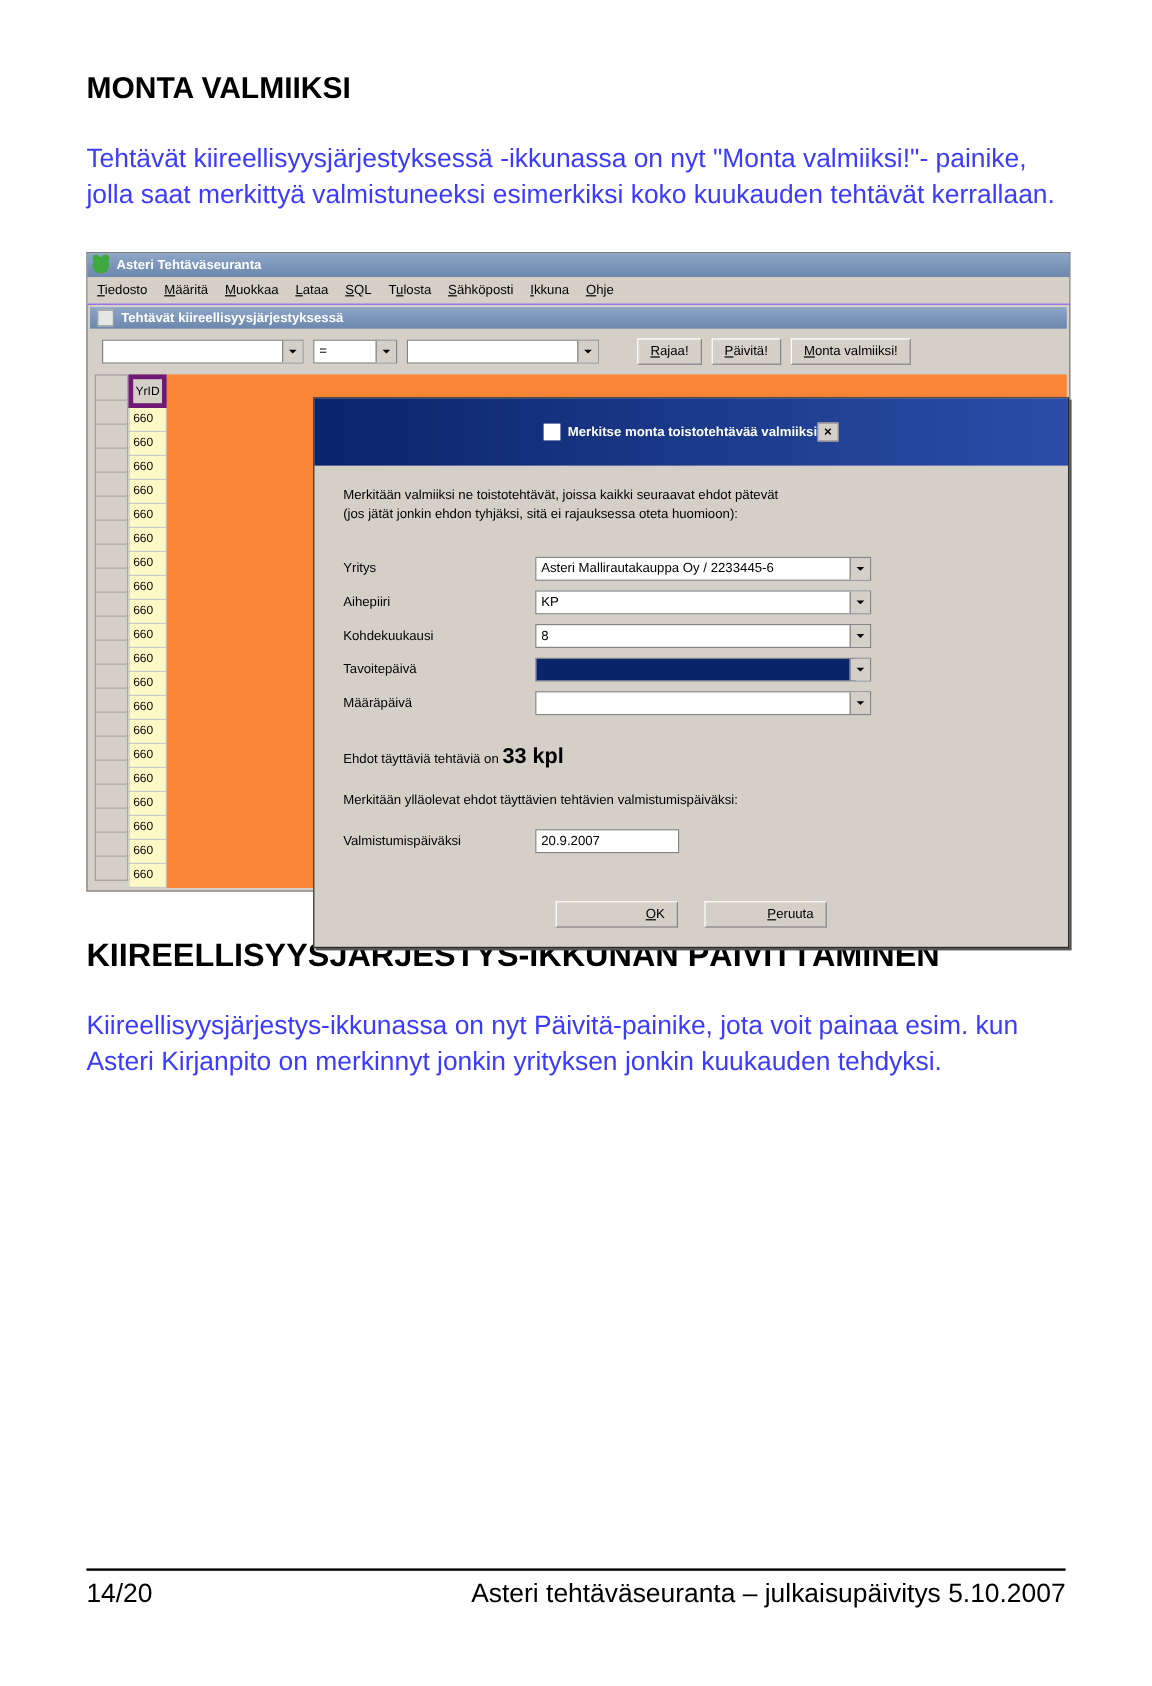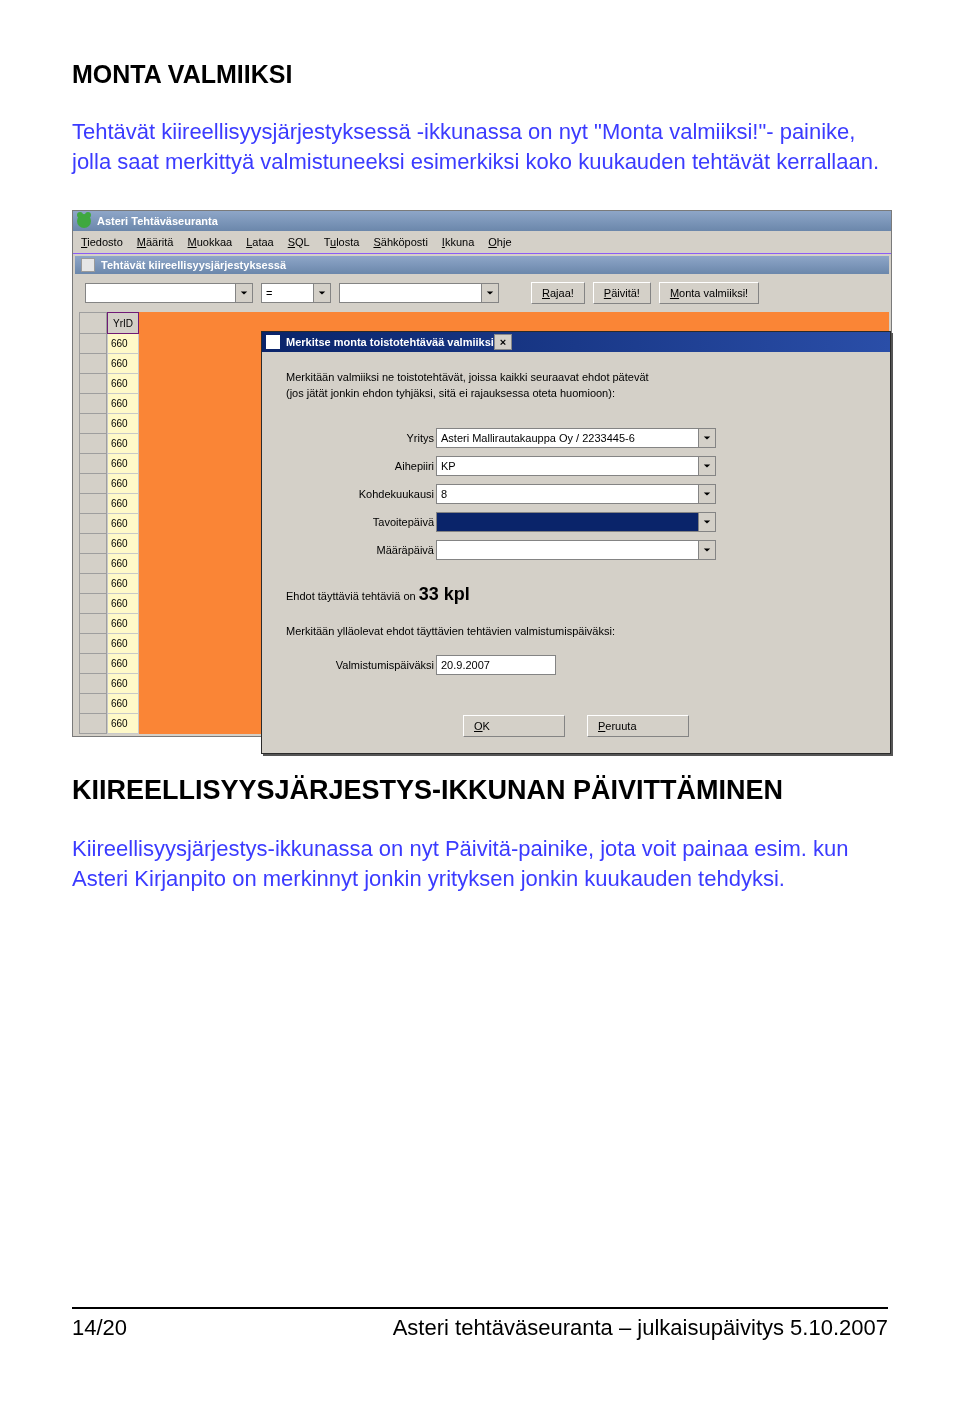--- a/index.html
+++ b/index.html
@@ -42,7 +42,7 @@
   .leftstrip .ghead{height:20px;background:#d4d0c8;border:1px solid #9e9e9e;}
   .leftstrip .gcell{height:19px;background:#d4d0c8;border:1px solid #9e9e9e;border-top:none;}
   .ycol{width:32px;display:flex;flex-direction:column;}
-  .ycol .yhead{height:20px;background:#d4d0c8;border:1px solid #701a75;display:flex;align-items:center;justify-content:center;font-size:10px;}
+  .ycol .yhead{height:20px;background:#d4d0c8;border:4px solid #701a75;display:flex;align-items:center;justify-content:center;font-size:10px;}
   .ycol .ycell{height:19px;background:#fff9c8;border:1px solid #c9c9c9;border-top:none;display:flex;align-items:center;padding-left:3px;font-size:10px;}
   .orangecol{flex:1;display:flex;flex-direction:column;}
   

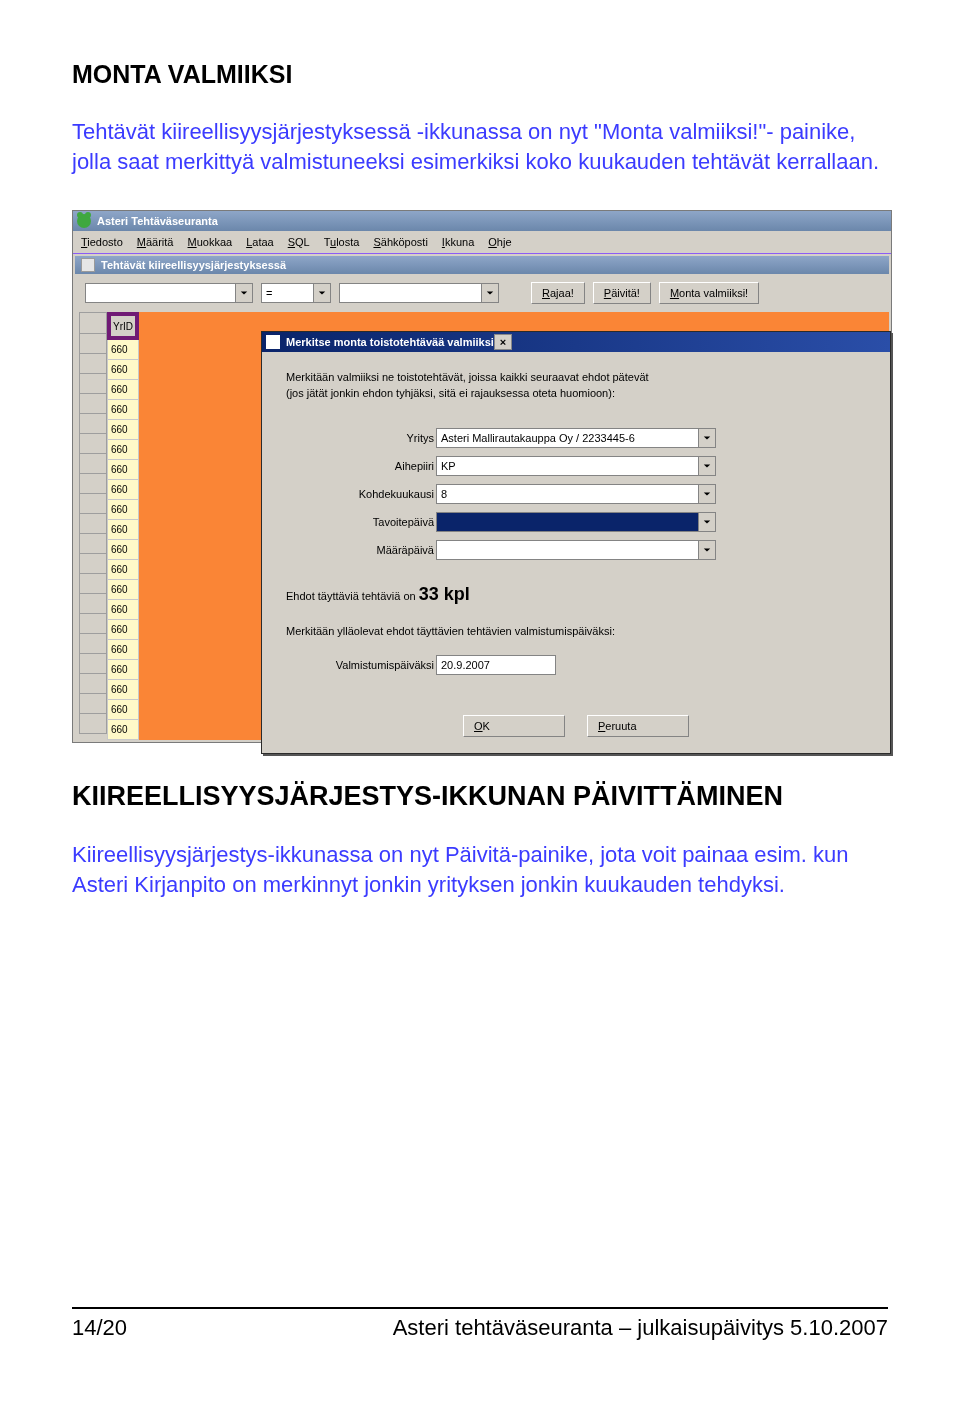--- a/index.html
+++ b/index.html
@@ -47,7 +47,7 @@
   .orangecol{flex:1;display:flex;flex-direction:column;}
   
   .dialog{position:absolute;left:188px;top:120px;width:628px;background:#d4d0c8;border:1px solid #2b2b2b;box-shadow:2px 2px 0 #555;}
-  .dlg-title{height:20px;background:linear-gradient(to right,#0a246a,#2a4ea8);color:#fff;display:flex;align-items:center;justify-content:flex-start;padding:0 4px;font-size:11px;font-weight:bold;}
+  .dlg-title{height:20px;background:linear-gradient(to right,#0a246a,#2a4ea8);color:#fff;display:flex;align-items:center;justify-content:center;padding:18px 4px;font-size:11px;font-weight:bold;}
   .dlg-title .ticon{width:14px;height:14px;background:#fff;margin-right:6px;}
   .dlg-title .closebtn{width:16px;height:14px;background:#d4d0c8;border:1px solid #888;display:flex;align-items:center;justify-content:center;font-size:11px;font-weight:bold;color:#000;}
   .dlg-body{padding:18px 24px 16px 24px;font-size:11px;color:#000;}

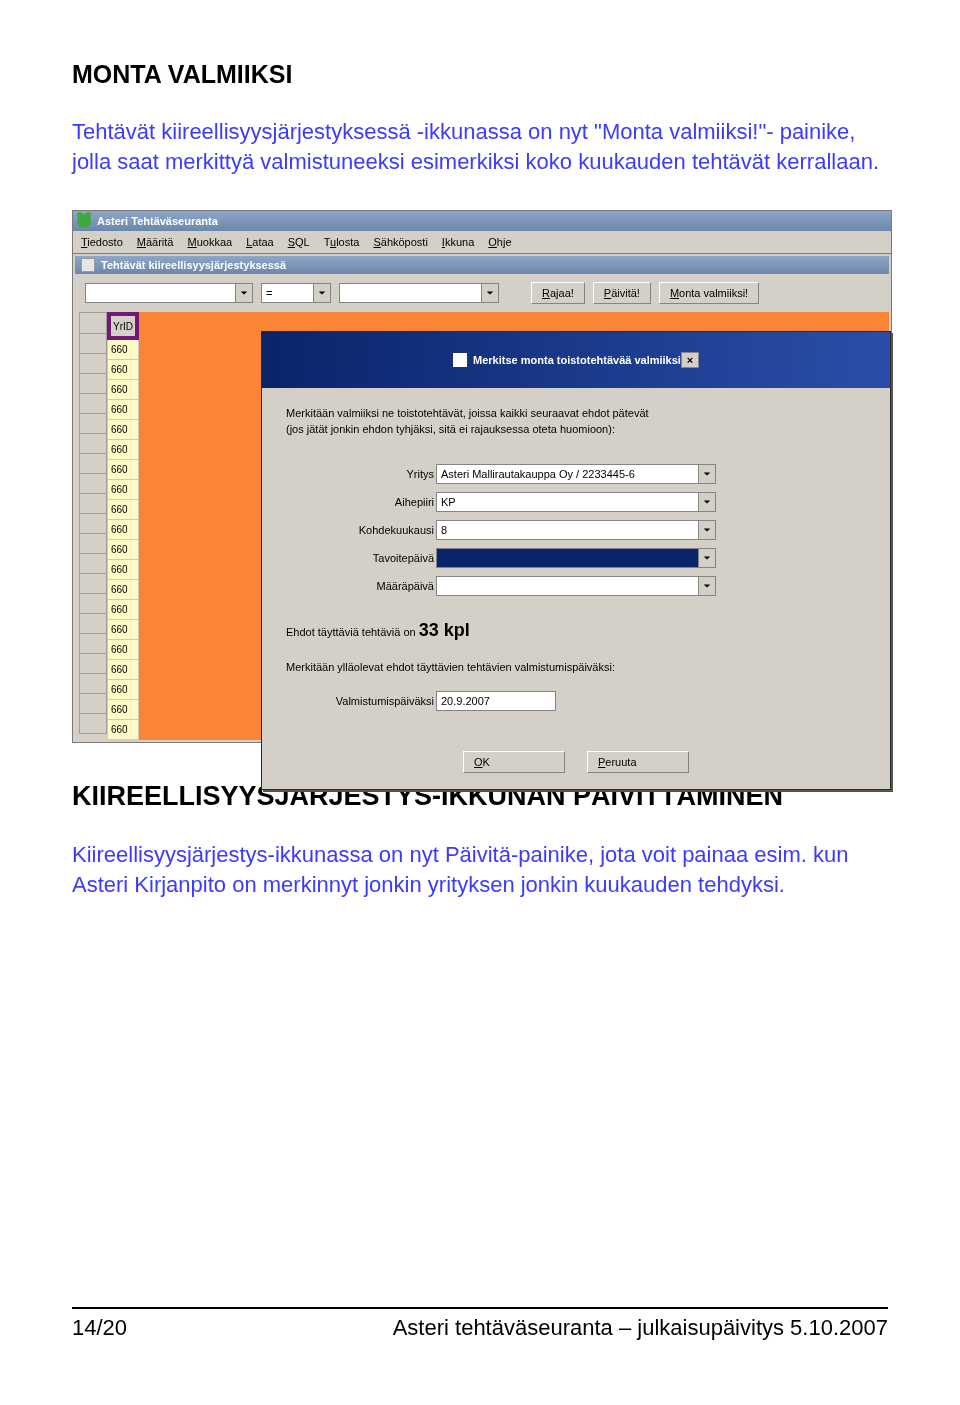--- a/index.html
+++ b/index.html
@@ -53,7 +53,7 @@
   .dlg-body{padding:18px 24px 16px 24px;font-size:11px;color:#000;}
   .dlg-body .intro{line-height:1.45;margin-bottom:22px;}
   .formrow{display:flex;align-items:center;height:28px;}
-  .formrow .flabel{width:148px;text-align:right;padding-right:2px;}
+  .formrow .flabel{width:148px;padding-right:12px;}
   .formrow .fcombo{width:280px;}
   .sel-hl .val{background:#0a246a;color:#fff;display:block;width:calc(100% - 16px);height:100%;line-height:18px;padding-left:4px;}
   .countrow{margin:20px 0 20px 0;font-size:11px;}

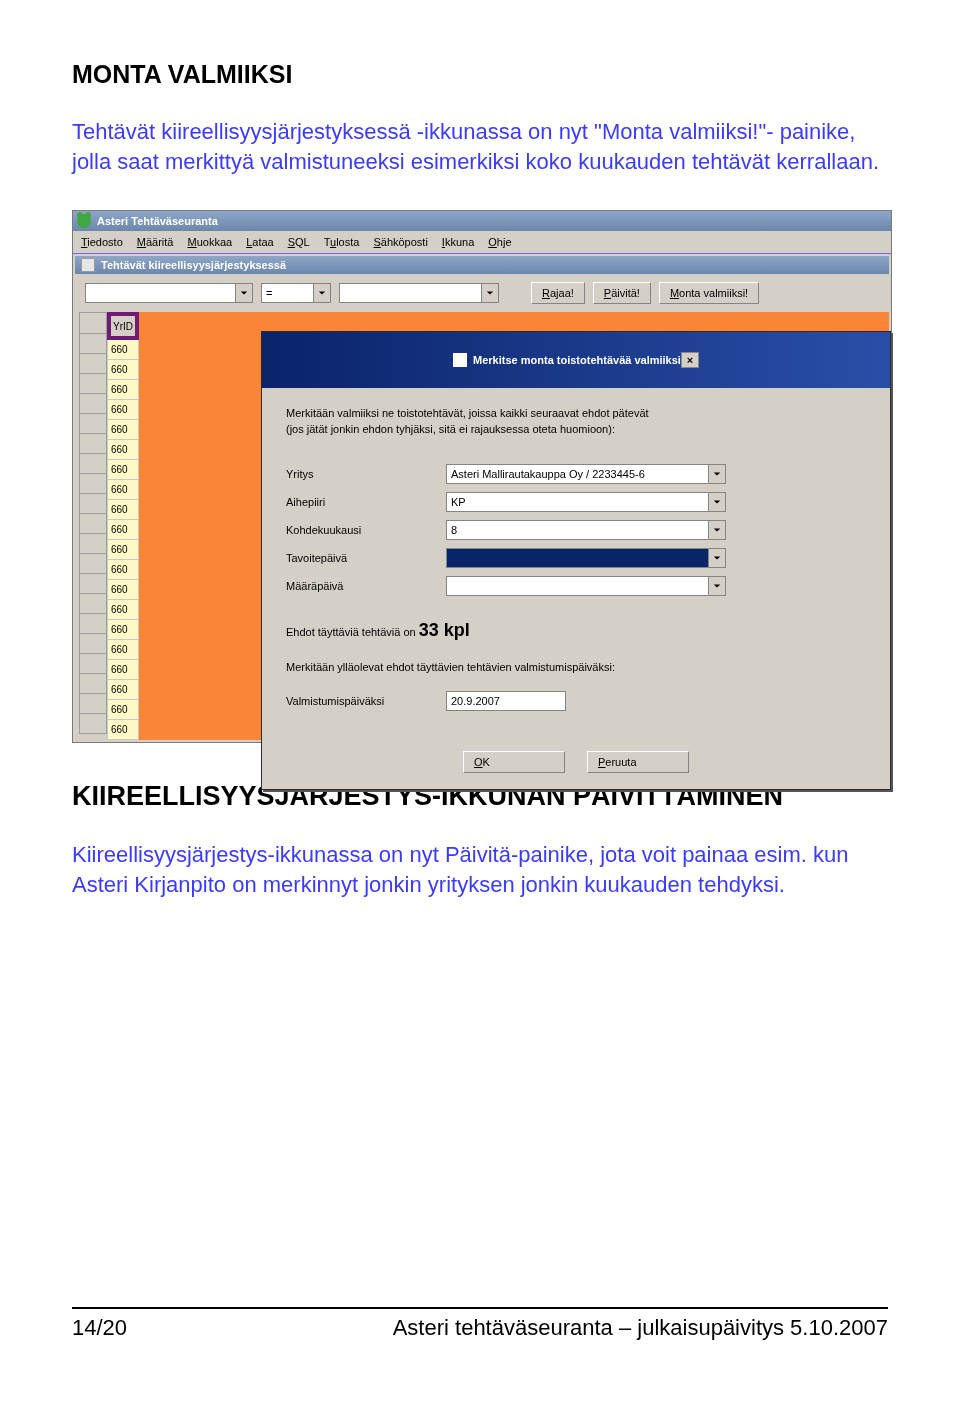--- a/index.html
+++ b/index.html
@@ -60,7 +60,7 @@
   .countrow .big{font-size:18px;font-weight:bold;}
   .notelabel{margin-bottom:14px;}
   .btnrow{display:flex;justify-content:center;gap:22px;margin-top:36px;}
-  .btnrow .btn{width:80px;justify-content:flex-start;}
+  .btnrow .btn{width:80px;justify-content:flex-end;}
 </style>
 </head>
 <body>

